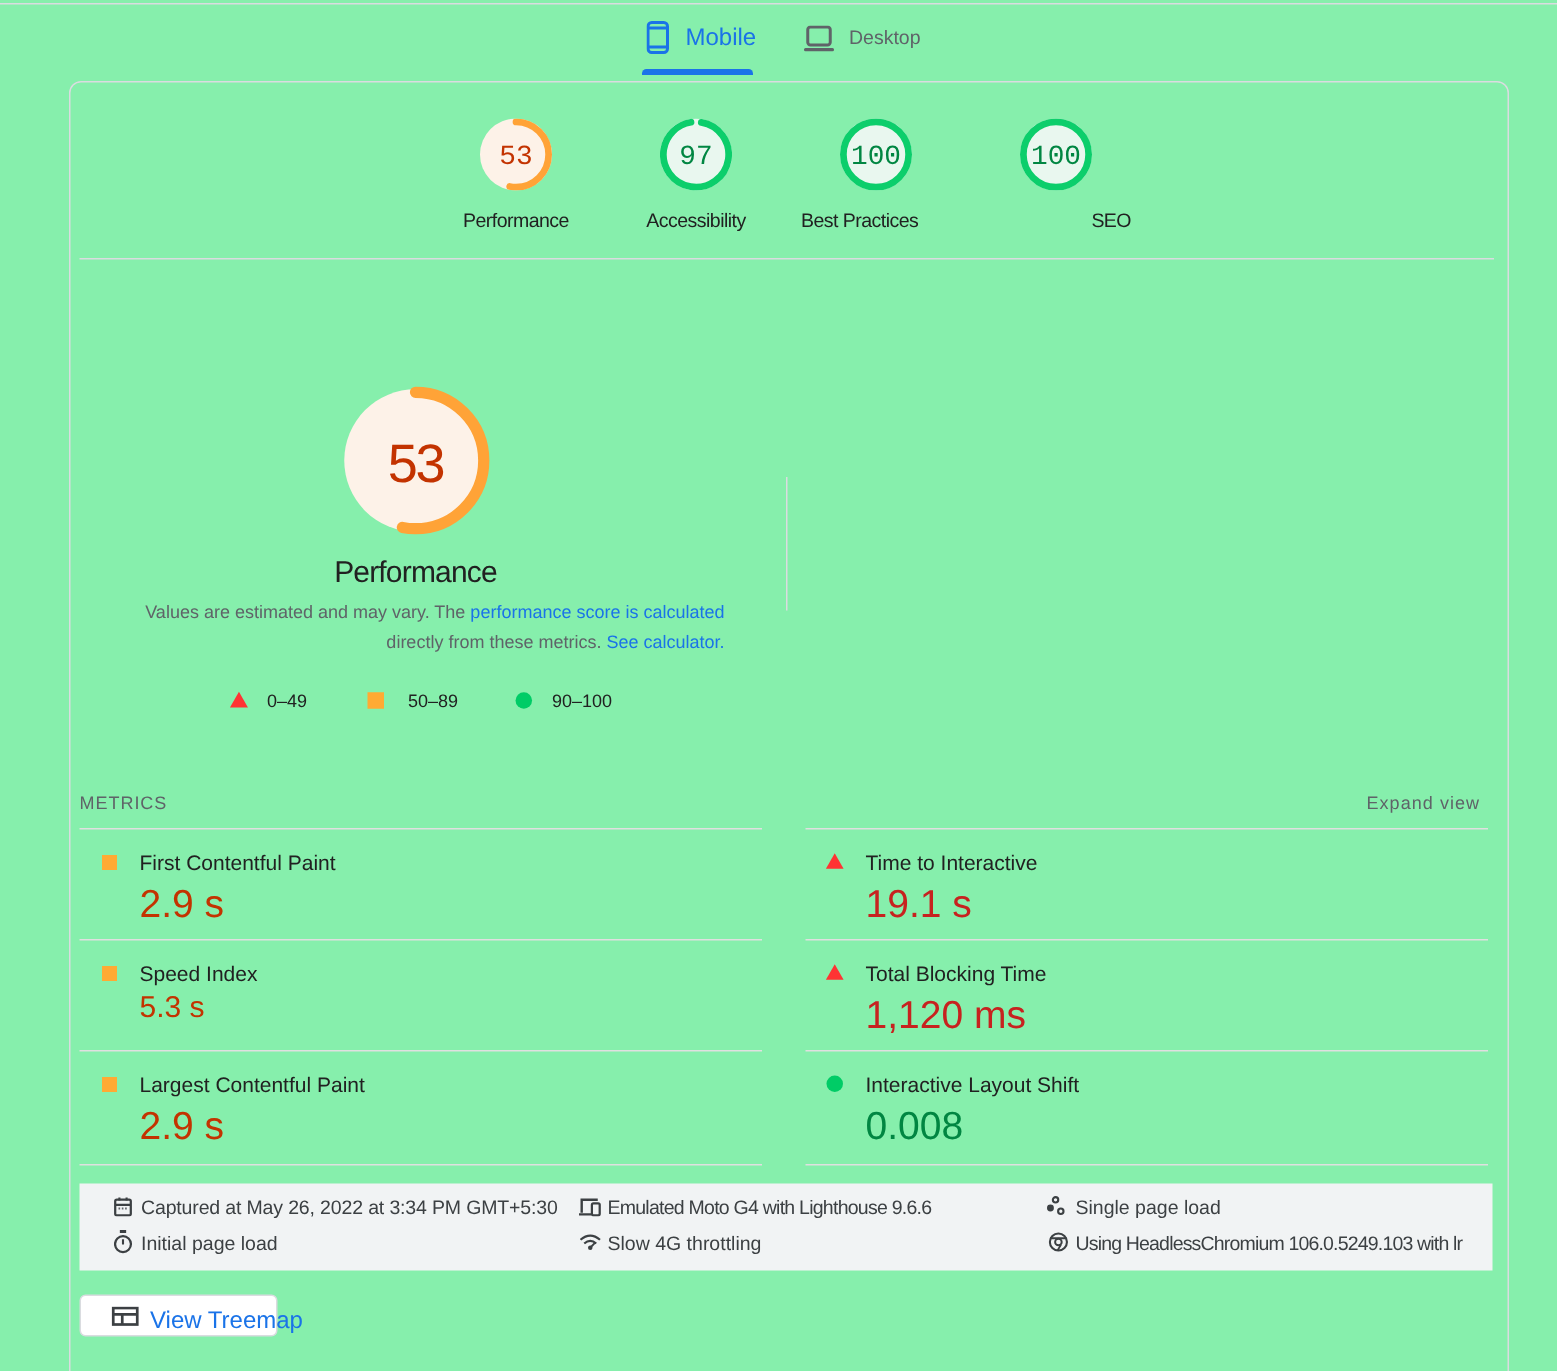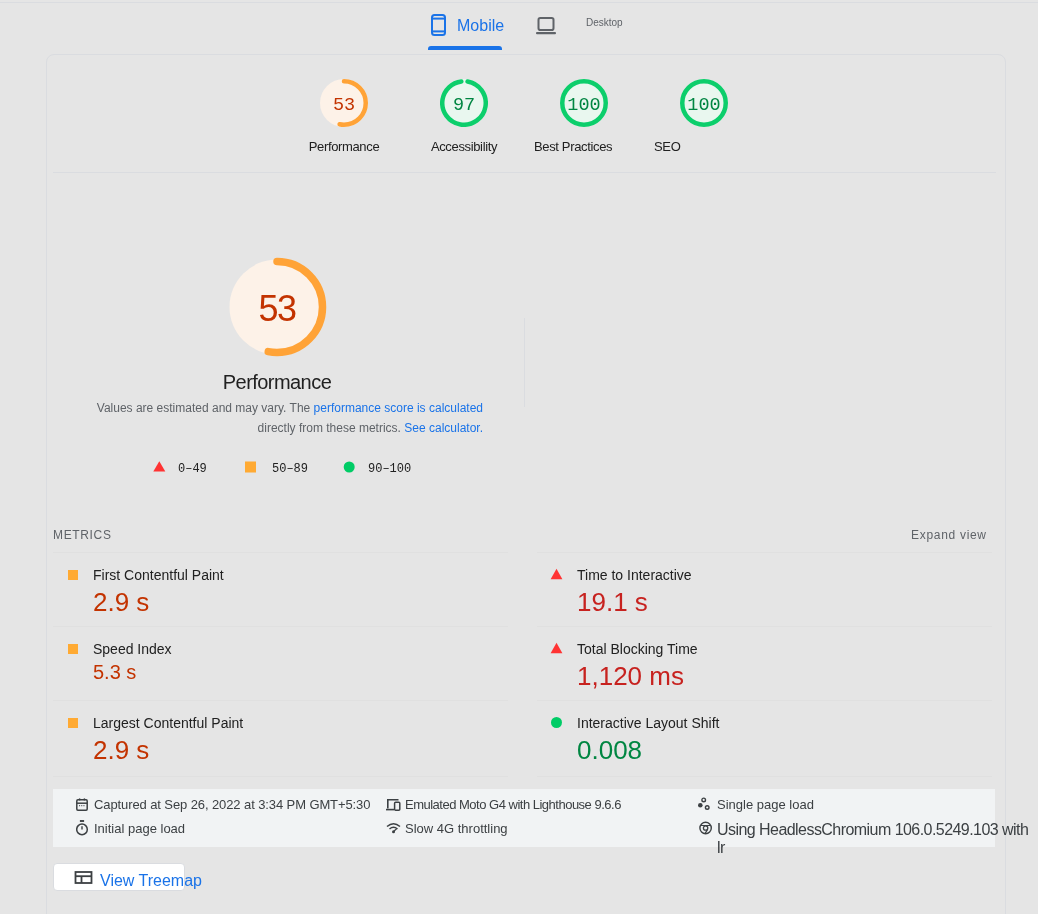--- a/index.html
+++ b/index.html
@@ -5,7 +5,7 @@
 * { margin:0; padding:0; box-sizing:border-box; }
 html,body { background:#fff; }
 body { font-family:"Liberation Sans", sans-serif; }
-#page { position:relative; width:1038px; height:914px; overflow:hidden; background:#e5e5e5; }
+#page { position:relative; width:1038px; height:914px; overflow:hidden; background:#86efac; }
 .abs { position:absolute; }
 svg { display:block; }
 </style>

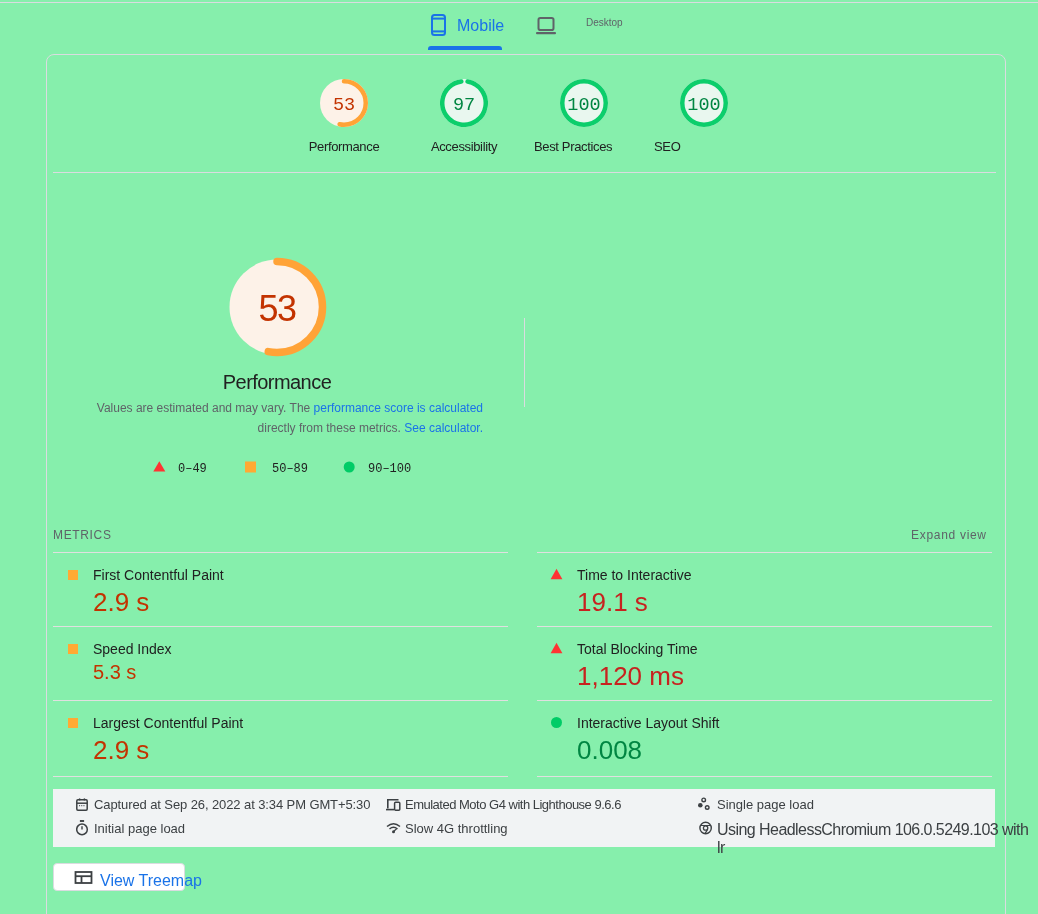--- a/index.html
+++ b/index.html
@@ -31,7 +31,7 @@
       <rect x="1" y="15" width="20" height="2.2" rx="1" fill="#5f6368"></rect>
     </svg>
   </div>
-  <div class="abs" style="left:566px;top:17px;font-size:10px;color:#5f6368;margin-left:20px;">Desktop</div>
+  <div class="abs" style="left:566px;top:17px;font-size:13px;color:#5f6368;">Desktop</div>
 
   <div class="abs" style="left:46px;top:54px;width:960px;height:880px;border:1px solid #dadce0;border-radius:8px;"></div>
 

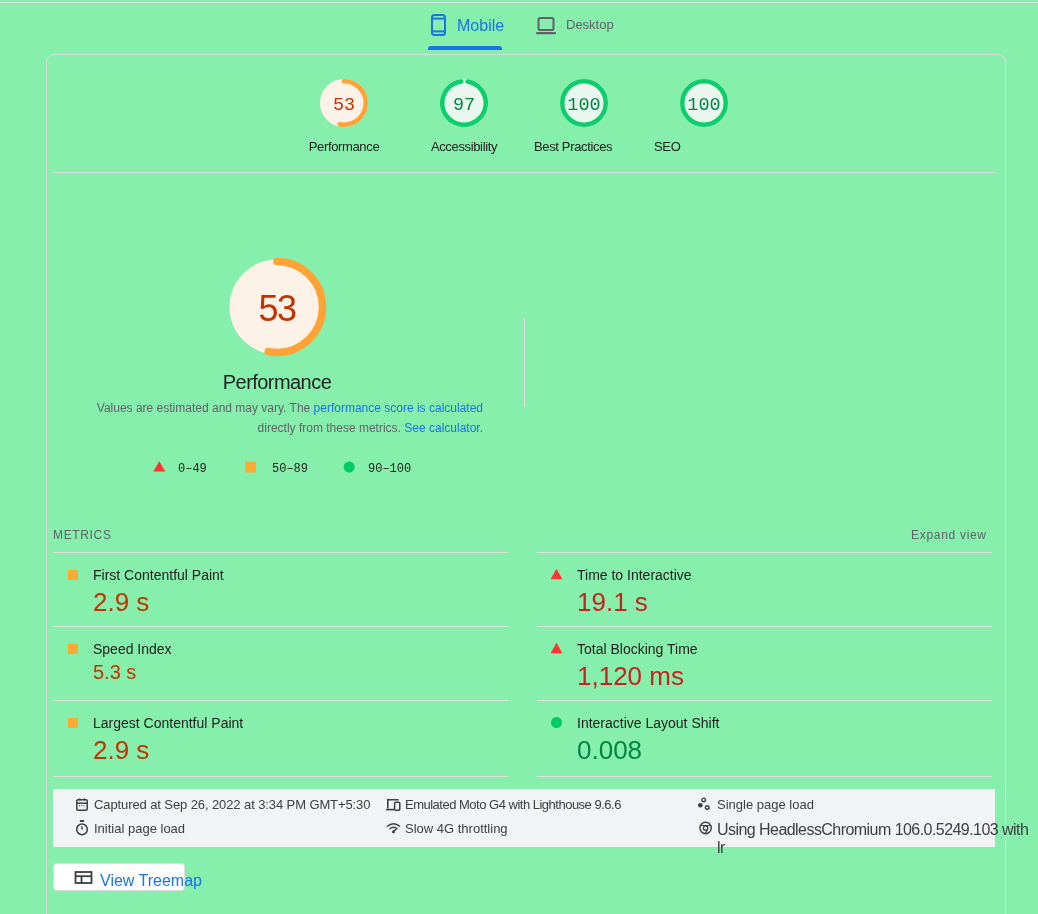--- a/index.html
+++ b/index.html
@@ -69,7 +69,7 @@
       <text x="24" y="30.5" text-anchor="middle" font-family="Liberation Mono, monospace" font-size="18.5" fill="#018642">100</text>
     </svg>
   </div>
-  <div class="abs" style="left:654px;top:139px;width:100px;text-align:left;font-size:13px;letter-spacing:-0.35px;color:#212121;">SEO</div>
+  <div class="abs" style="left:654px;top:139px;width:100px;text-align:right;font-size:13px;letter-spacing:-0.35px;color:#212121;">SEO</div>
 
   <div class="abs" style="left:53px;top:172px;width:943px;height:1px;background:#dadce0"></div>
 

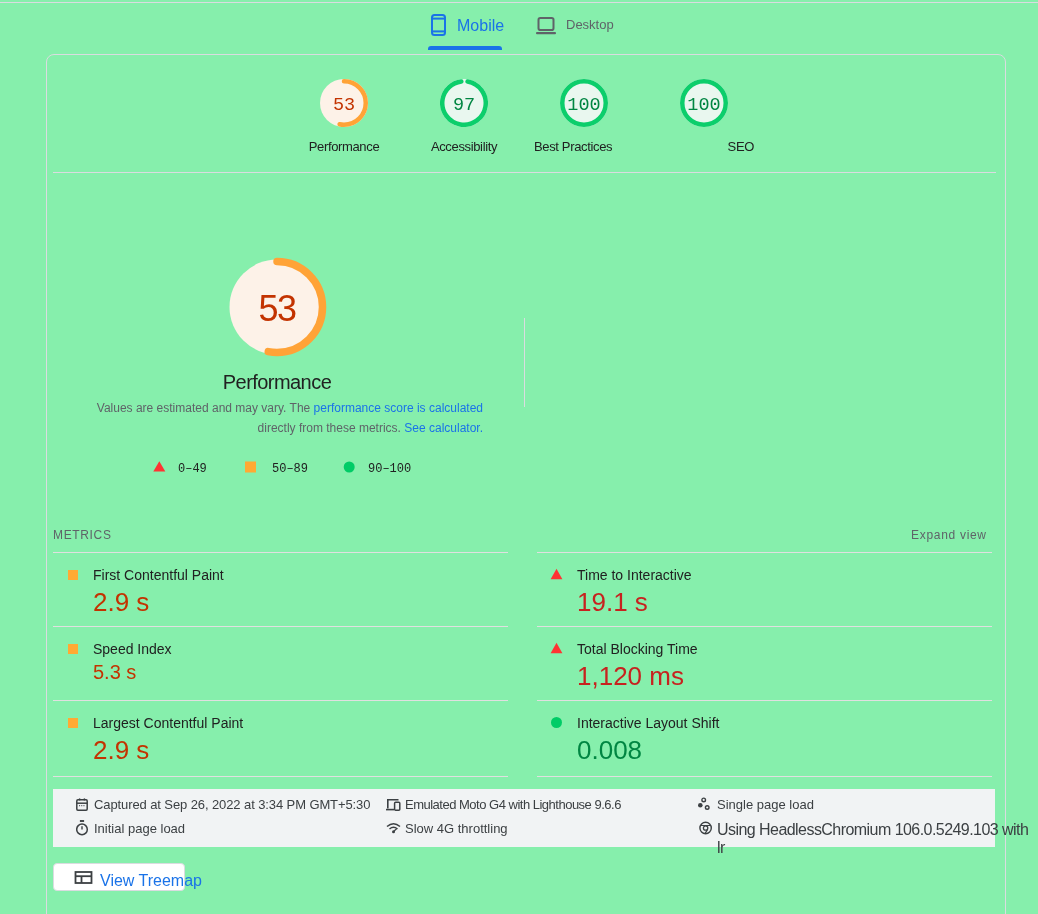--- a/index.html
+++ b/index.html
@@ -85,7 +85,7 @@
 
   <div class="abs" style="left:83px;top:398px;width:400px;text-align:right;font-size:12px;line-height:20px;color:#5f6368;">Values are estimated and may vary. The <span style="color:#1a73e8">performance score is calculated</span> directly from these metrics. <span style="color:#1a73e8">See calculator.</span></div>
 
-  <div class="abs" style="left:153px;top:460px;width:260px;font-family:Liberation Mono, monospace;">
+  <div class="abs" style="left:153px;top:460px;width:260px;">
     <svg width="260" height="14" viewBox="0 0 260 14">
       <path d="M6.3 1.2 L12.3 11.6 L0.3 11.6 Z" fill="#f33"></path>
       <text x="25" y="11.5" font-size="12" fill="#212121">0–49</text>

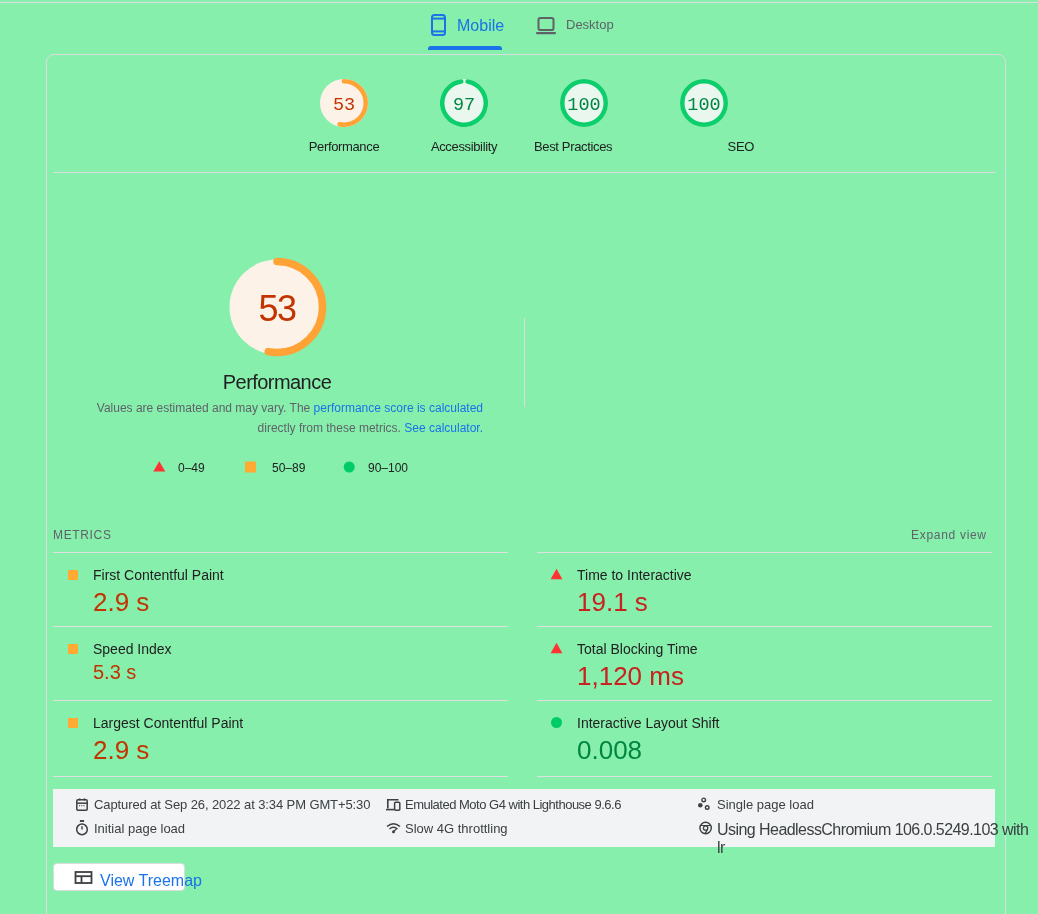--- a/index.html
+++ b/index.html
@@ -153,7 +153,7 @@
       <line x1="3" y1="7.6" x2="9" y2="7.6" stroke="#5f6368" stroke-width="1.3" stroke-dasharray="1.1 1.1"></line>
     </svg>
   </div>
-  <div class="abs" style="left:94px;top:797px;font-size:13px;letter-spacing:-0.1px;color:#3c4043;">Captured at Sep 26, 2022 at 3:34 PM GMT+5:30</div>
+  <div class="abs" style="left:94px;top:797px;font-size:13px;letter-spacing:-0.1px;color:#3c4043;">Captured at May 26, 2022 at 3:34 PM GMT+5:30</div>
 
   <div class="abs" style="left:76px;top:820px;">
     <svg width="15" height="16" viewBox="0 0 15 16">

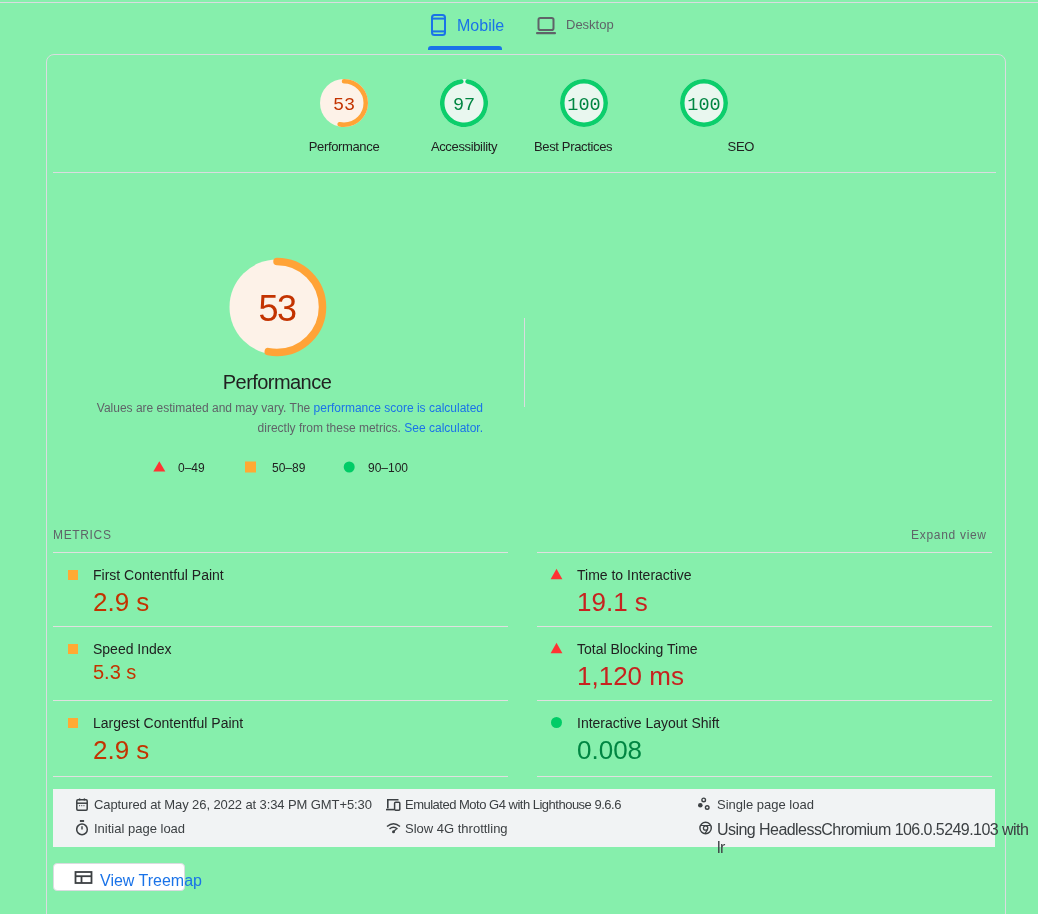--- a/index.html
+++ b/index.html
@@ -199,7 +199,7 @@
       <path d="M1 4.5 L12 4.5 M8.3 8.9 L6 12.6" fill="none" stroke="#3c4043" stroke-width="1.2"></path>
     </svg>
   </div>
-  <div class="abs" style="left:717px;top:821px;font-size:16px;letter-spacing:-0.55px;color:#3c4043;">Using HeadlessChromium 106.0.5249.103 with lr</div>
+  <div class="abs" style="left:717px;top:821px;font-size:13px;letter-spacing:-0.55px;color:#3c4043;">Using HeadlessChromium 106.0.5249.103 with lr</div>
 
   <div class="abs" style="left:53px;top:863px;width:132px;height:28px;border:1px solid #dadce0;border-radius:4px;background:#fff;"></div>
   <div class="abs" style="left:74px;top:871px;">

